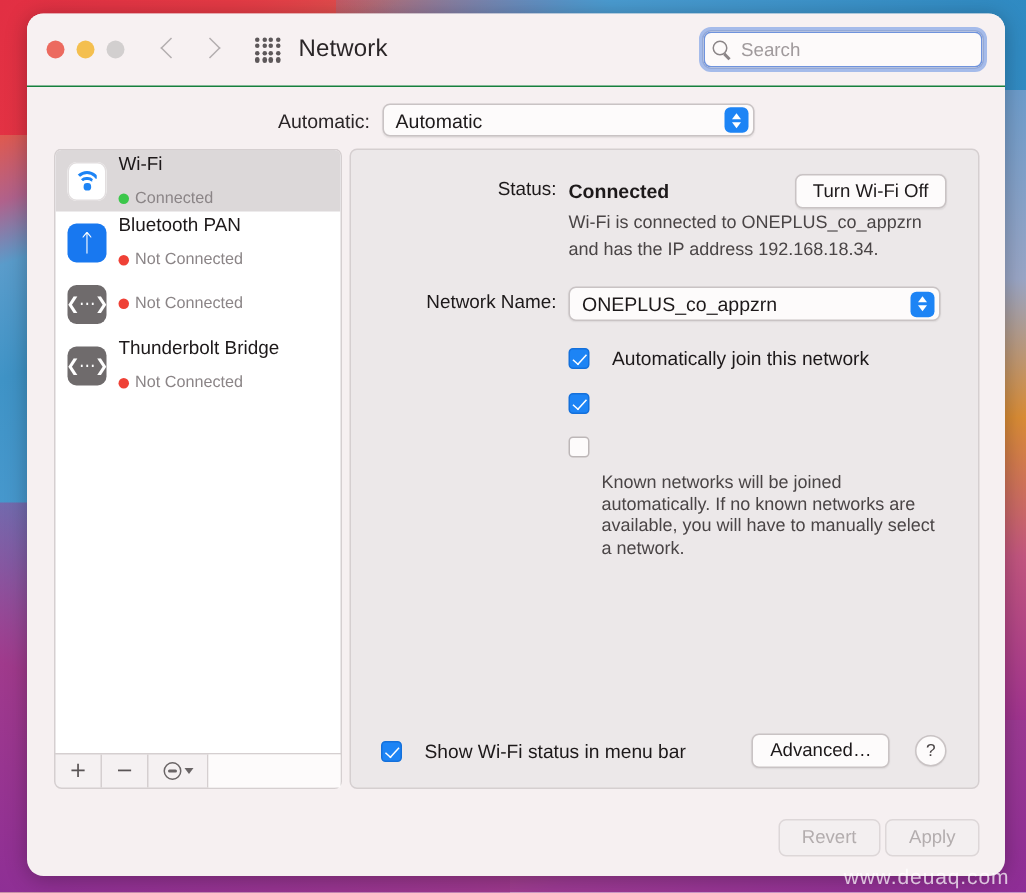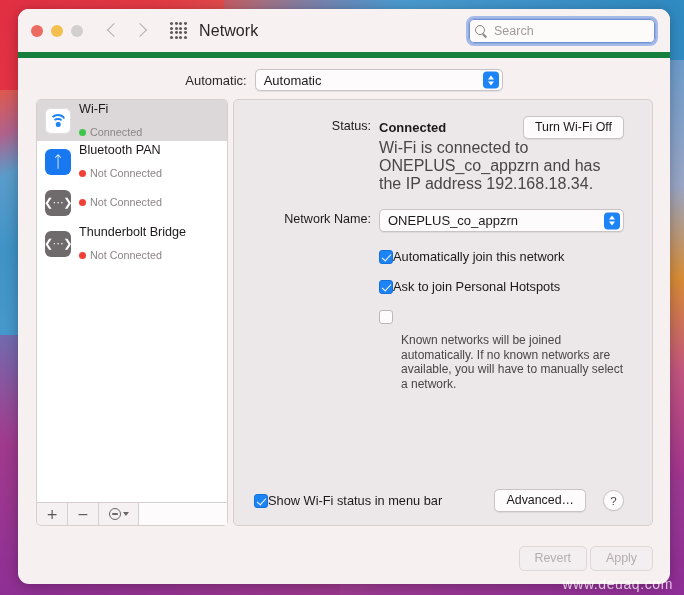--- a/index.html
+++ b/index.html
@@ -68,7 +68,7 @@
   .titlebar {
     height: 49px;
     background: #f7f1f2;
-    border-bottom: 6px solid #15803d;
+    border-bottom: 1px solid #15803d;
     display: flex;
     align-items: center;
     padding: 0 14px 0 13px;

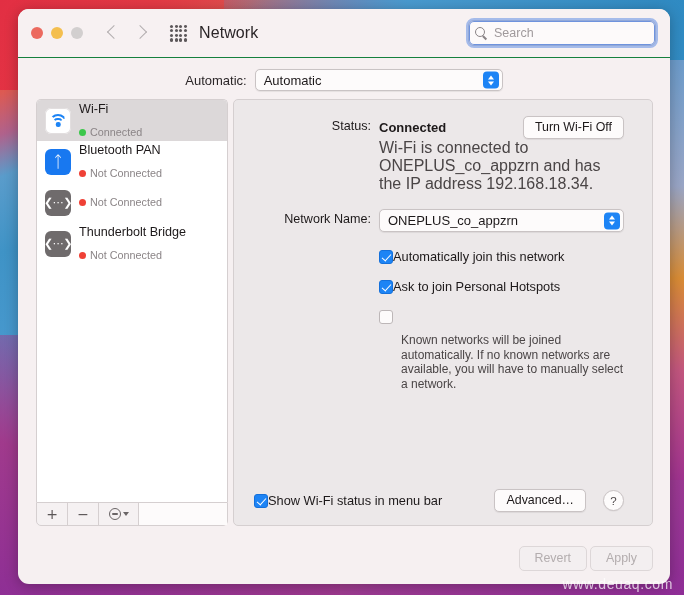--- a/index.html
+++ b/index.html
@@ -305,7 +305,7 @@
     border-radius: 5px;
     margin-bottom: 12px;
     position: relative;
-    padding: 16px 28px 0 0;
+    padding: 16px 21px 0 0;
     display: flex; flex-direction: column;
     min-width: 0;
   }

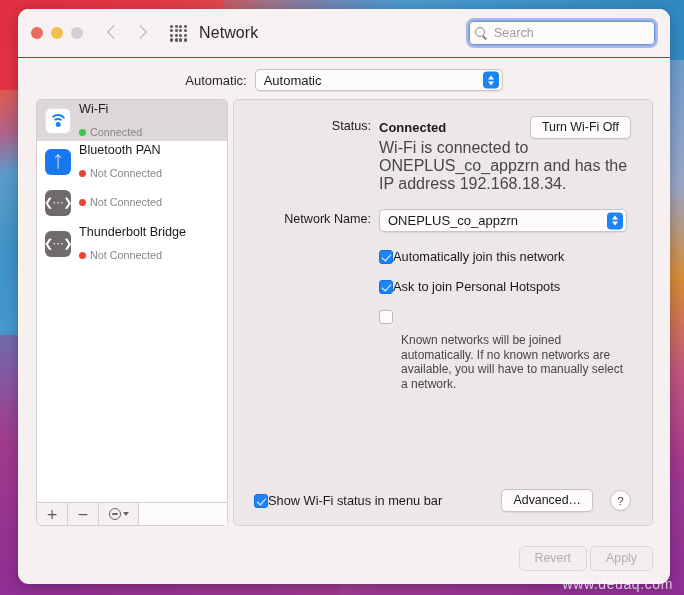--- a/index.html
+++ b/index.html
@@ -346,7 +346,7 @@
   }
 
   .status-desc {
-    font-size: 16px;
+    font-size: 12px;
     color: #4a4546;
     line-height: 15px;
     margin-top: 4px;

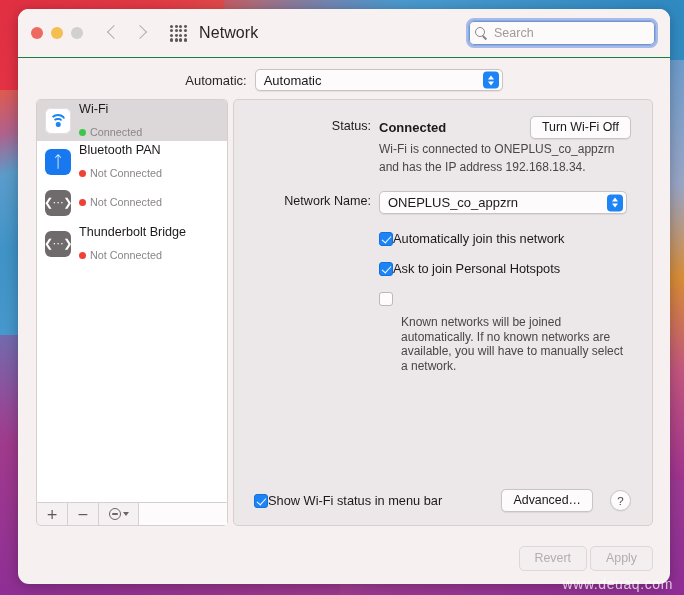--- a/index.html
+++ b/index.html
@@ -358,7 +358,7 @@
 
   .checks { margin-top: 17px; padding-left: 145px; }
   .check-row {
-    display: flex; align-items: flex-start; gap: 0;
+    display: flex; align-items: flex-start; gap: 15px;
     margin-bottom: 14px;
   }
   .cbox {

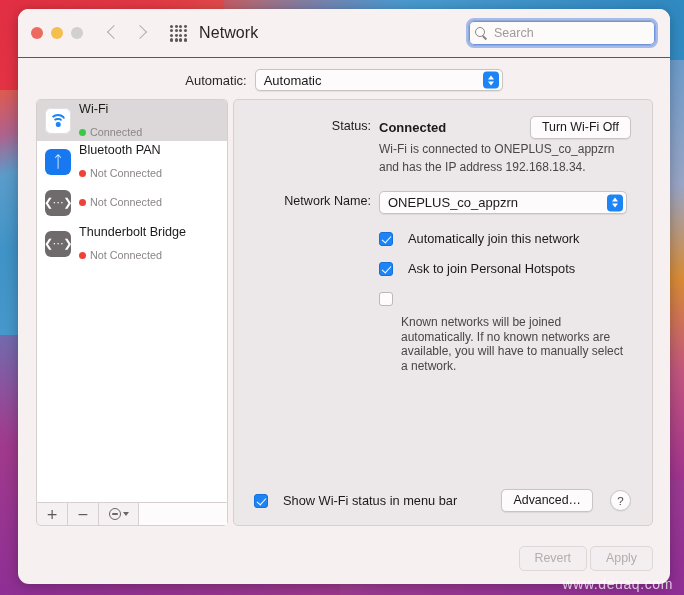--- a/index.html
+++ b/index.html
@@ -605,7 +605,6 @@
         </div>
         <div class="check-row">
           <span class="cbox on"></span>
-          <span class="check-label">Ask to join Personal Hotspots</span>
         </div>
         <div class="check-row">
           <span class="cbox off"></span>

